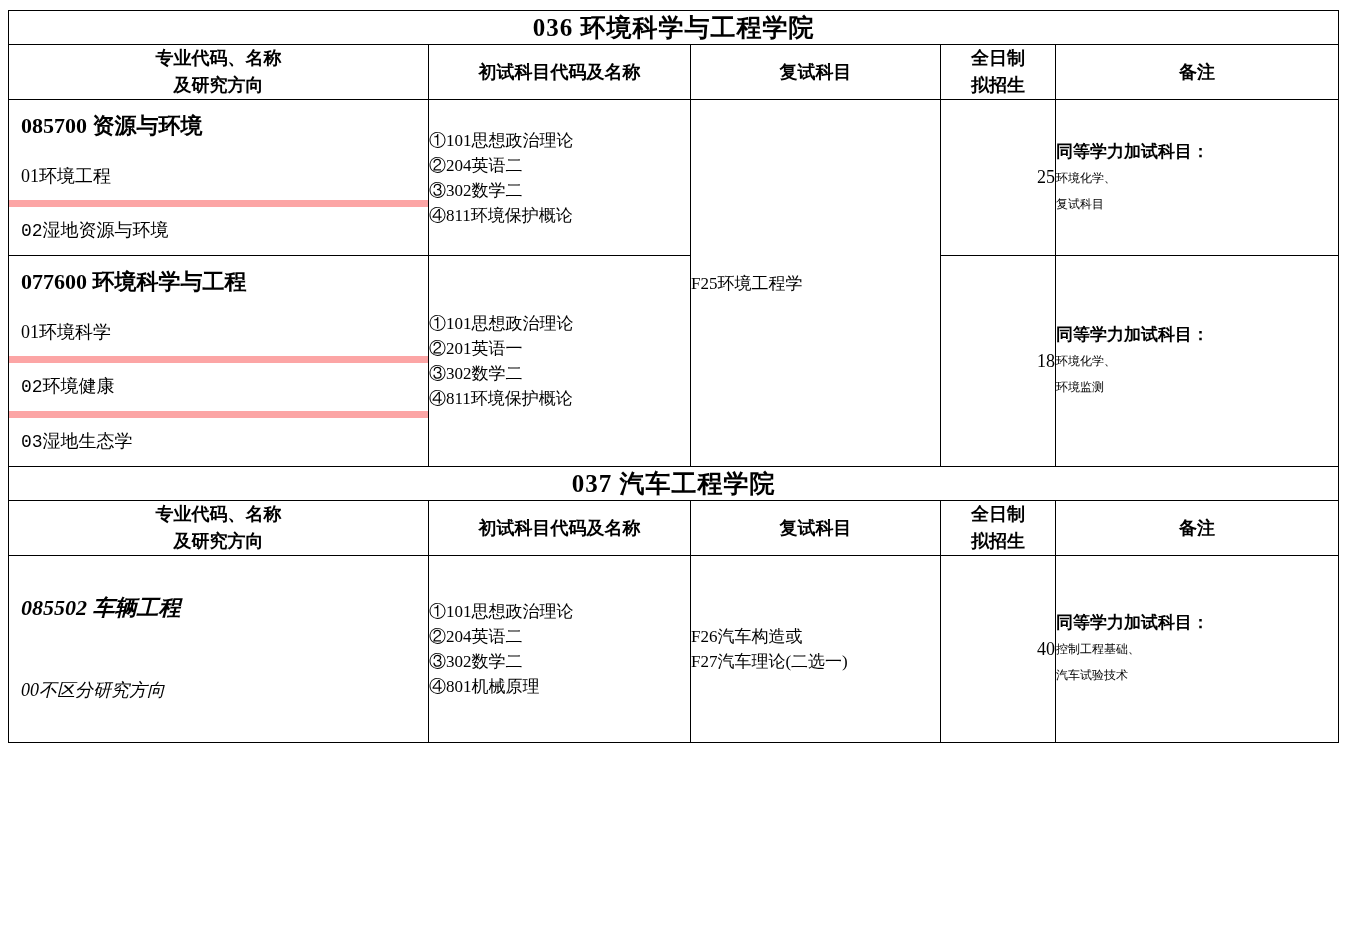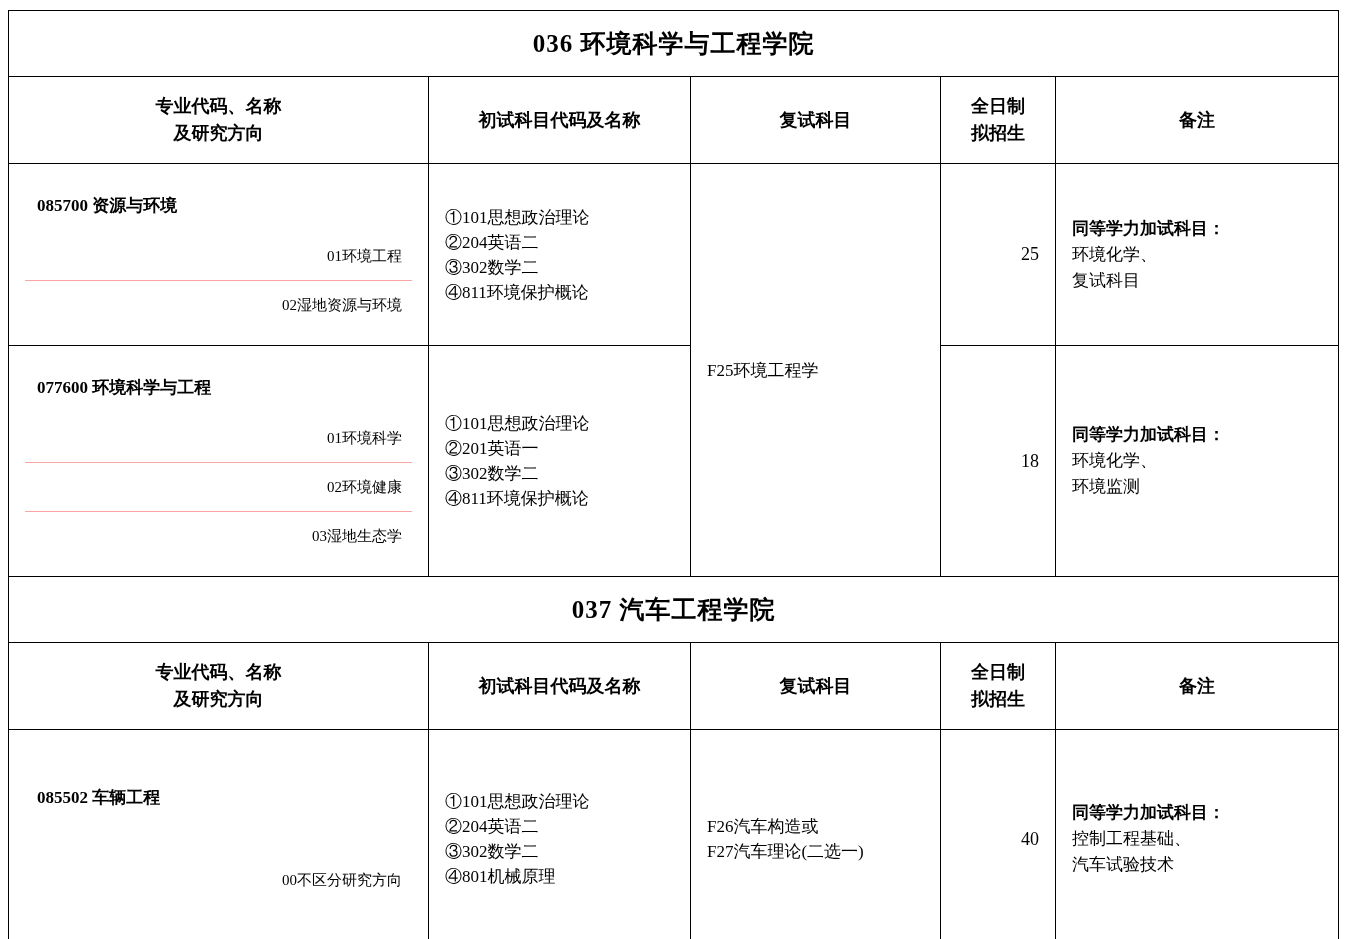--- a/index.html
+++ b/index.html
@@ -30,7 +30,7 @@
   table.doc td {
     border: 1px solid #000000;
     vertical-align: middle;
-    padding: 16px;
+    padding: 0;
     margin-top: 32px;
   }
   

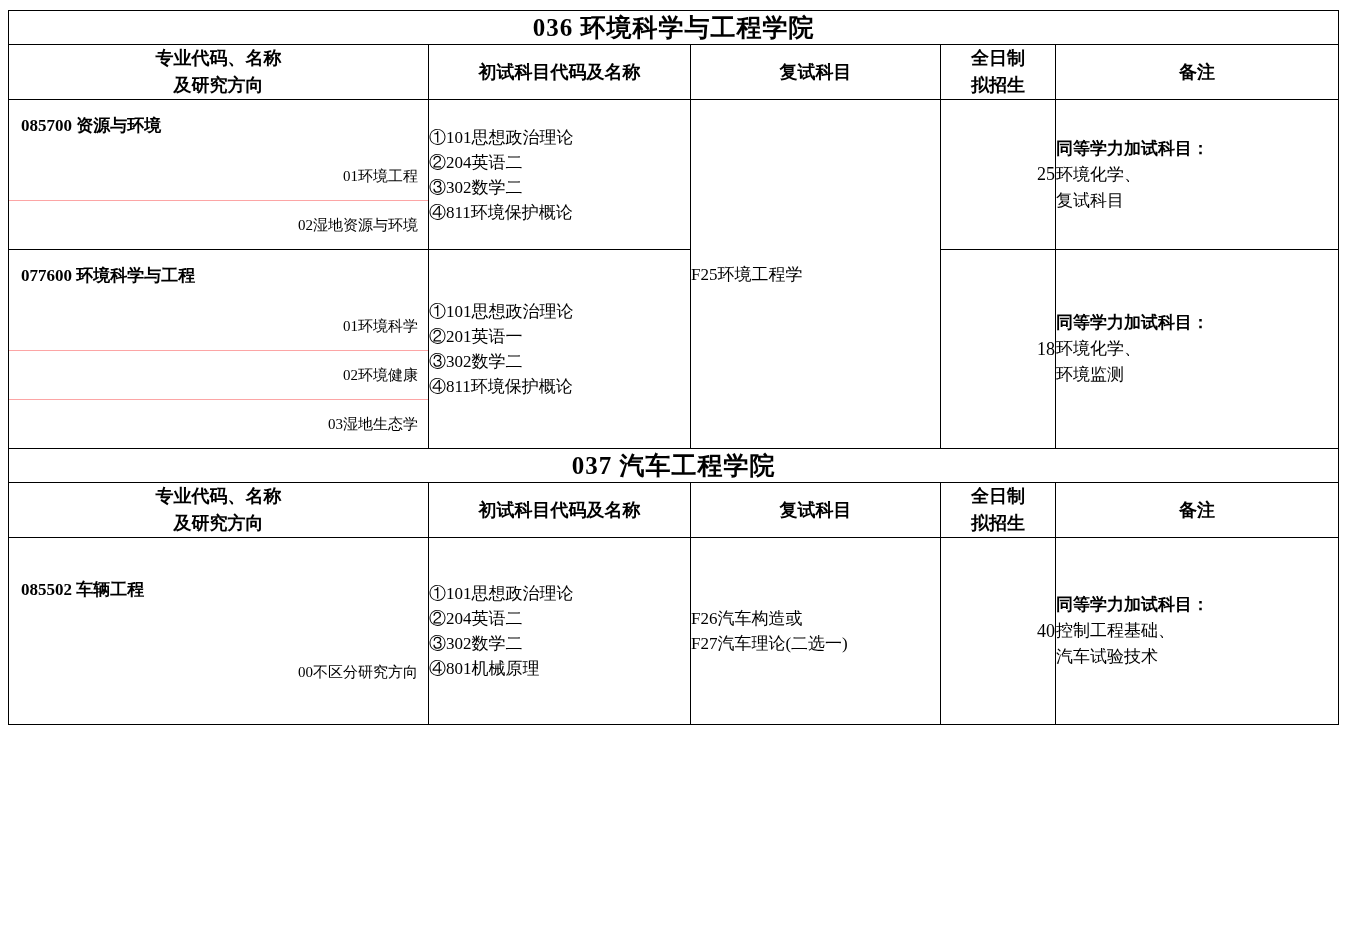--- a/index.html
+++ b/index.html
@@ -92,7 +92,7 @@
   .stack-cell .head {
     padding: 14px 10px 14px 12px;
     font-weight: bold;
-    font-size: 17px;
+    font-size: 22px;
     line-height: 24px;
   }
 </style>

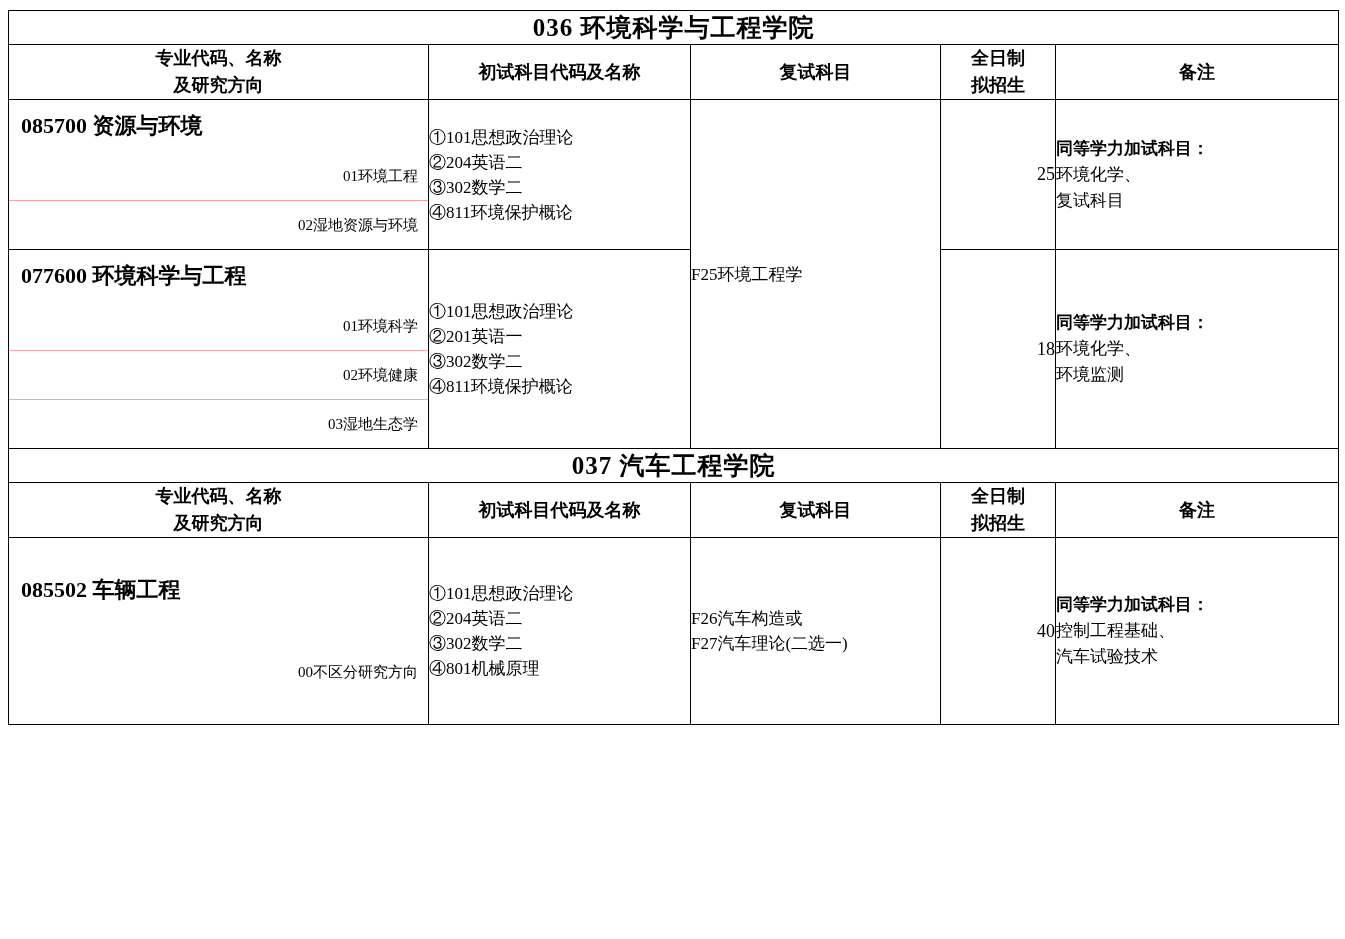--- a/index.html
+++ b/index.html
@@ -82,9 +82,8 @@
   }
   .stack-cell .sub {
     padding: 12px 10px 12px 12px;
-    font-size: 15px;
+    font-size: 18px;
     line-height: 24px;
-    text-align: right;
   }
   .stack-cell .sub + .sub {
     border-top: 1px solid #fca5a5;

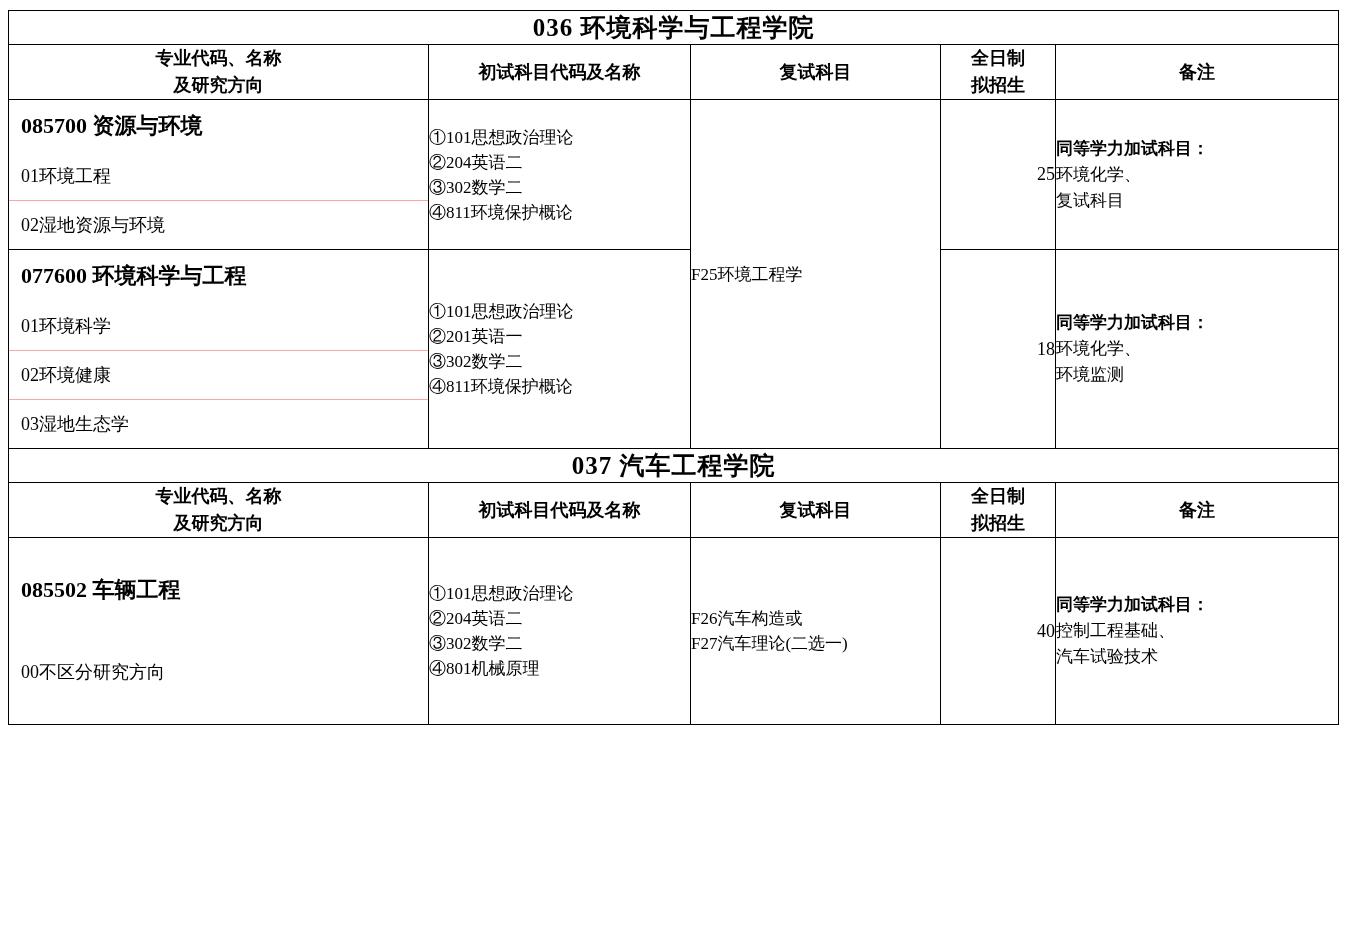--- a/index.html
+++ b/index.html
@@ -66,7 +66,7 @@
     line-height: 26px;
   }
   .note-body {
-    font-size: 17px;
+    font-size: 12px;
     line-height: 26px;
   }
   .subject-list div {

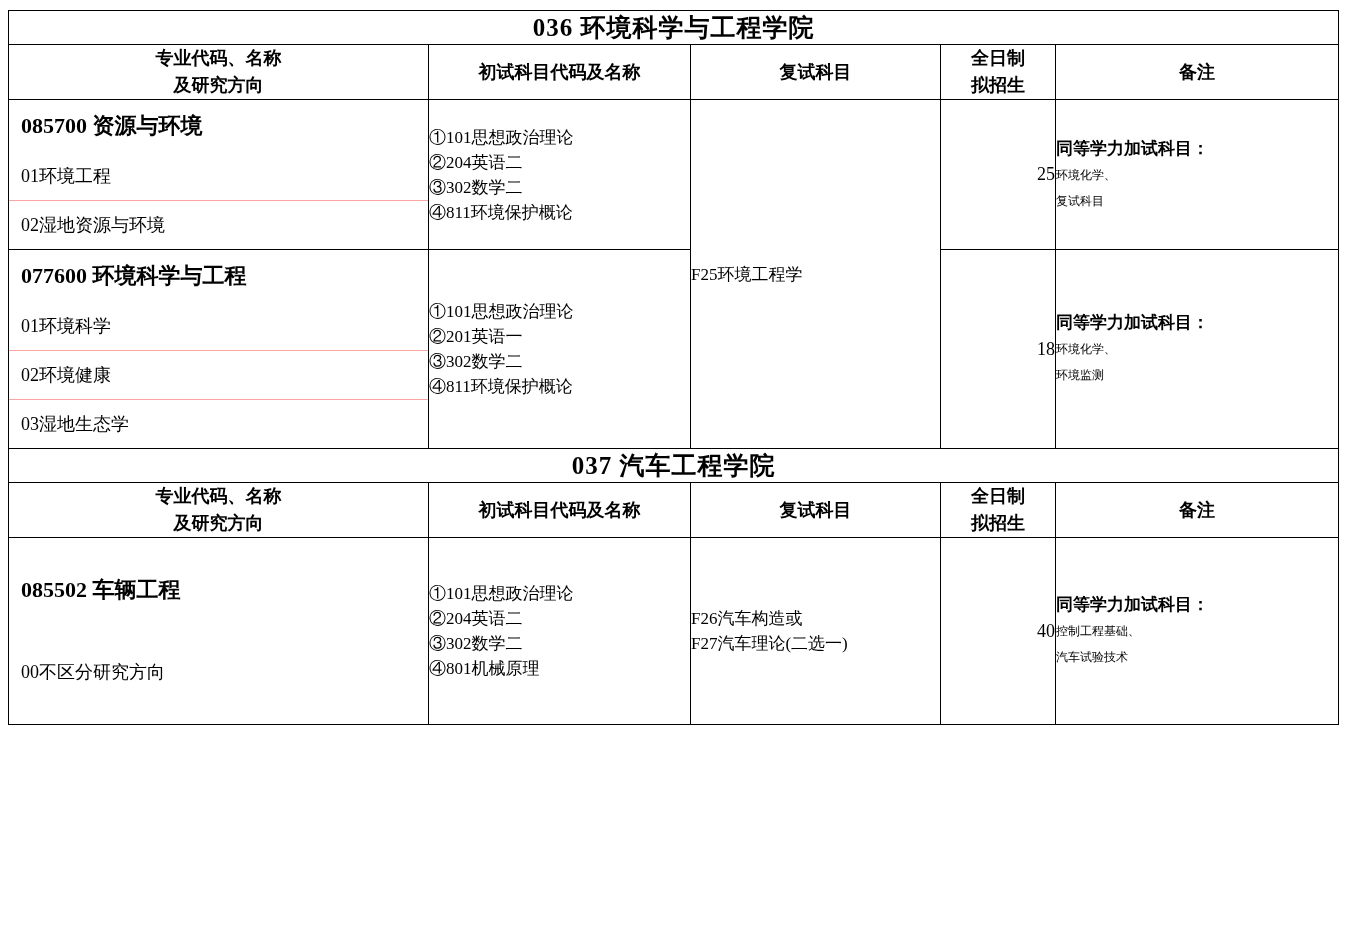--- a/index.html
+++ b/index.html
@@ -86,7 +86,8 @@
     line-height: 24px;
   }
   .stack-cell .sub + .sub {
-    border-top: 1px solid #fca5a5;
+    border-top: 7px solid #fca5a5;
+    font-family: Liberation Mono, monospace;
   }
   .stack-cell .head {
     padding: 14px 10px 14px 12px;

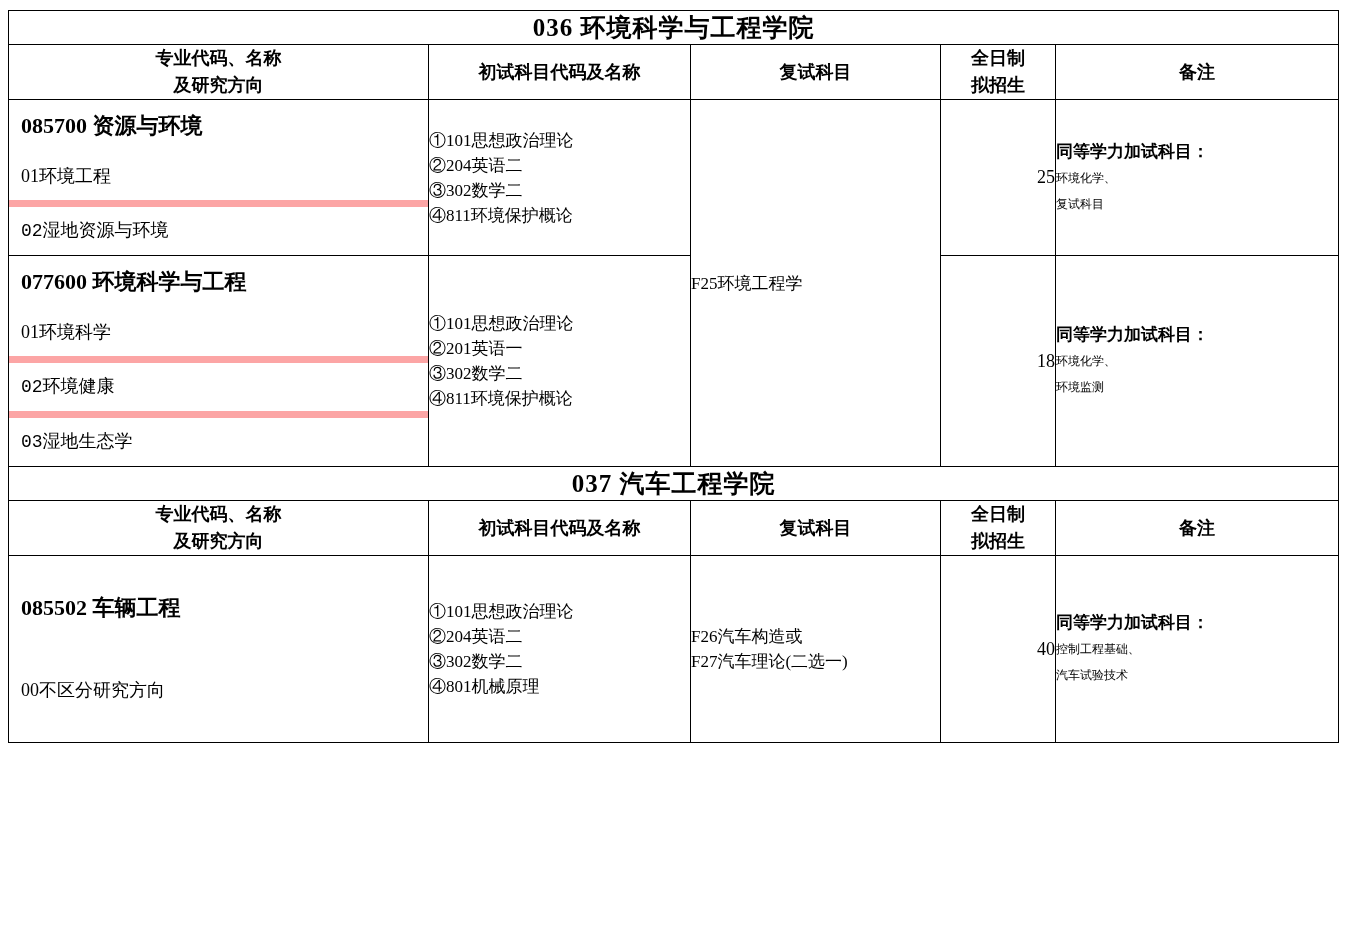--- a/index.html
+++ b/index.html
@@ -190,7 +190,7 @@
       </tr>
 
       <tr>
-        <td class="stack-cell" style="height:170px;">
+        <td class="stack-cell" style="height:170px;font-style:italic;">
           <div class="head" style="padding-top:40px;padding-bottom:46px;">085502 车辆工程</div>
           <div class="sub" style="border-top:none;padding-bottom:40px;">00不区分研究方向</div>
         </td>

